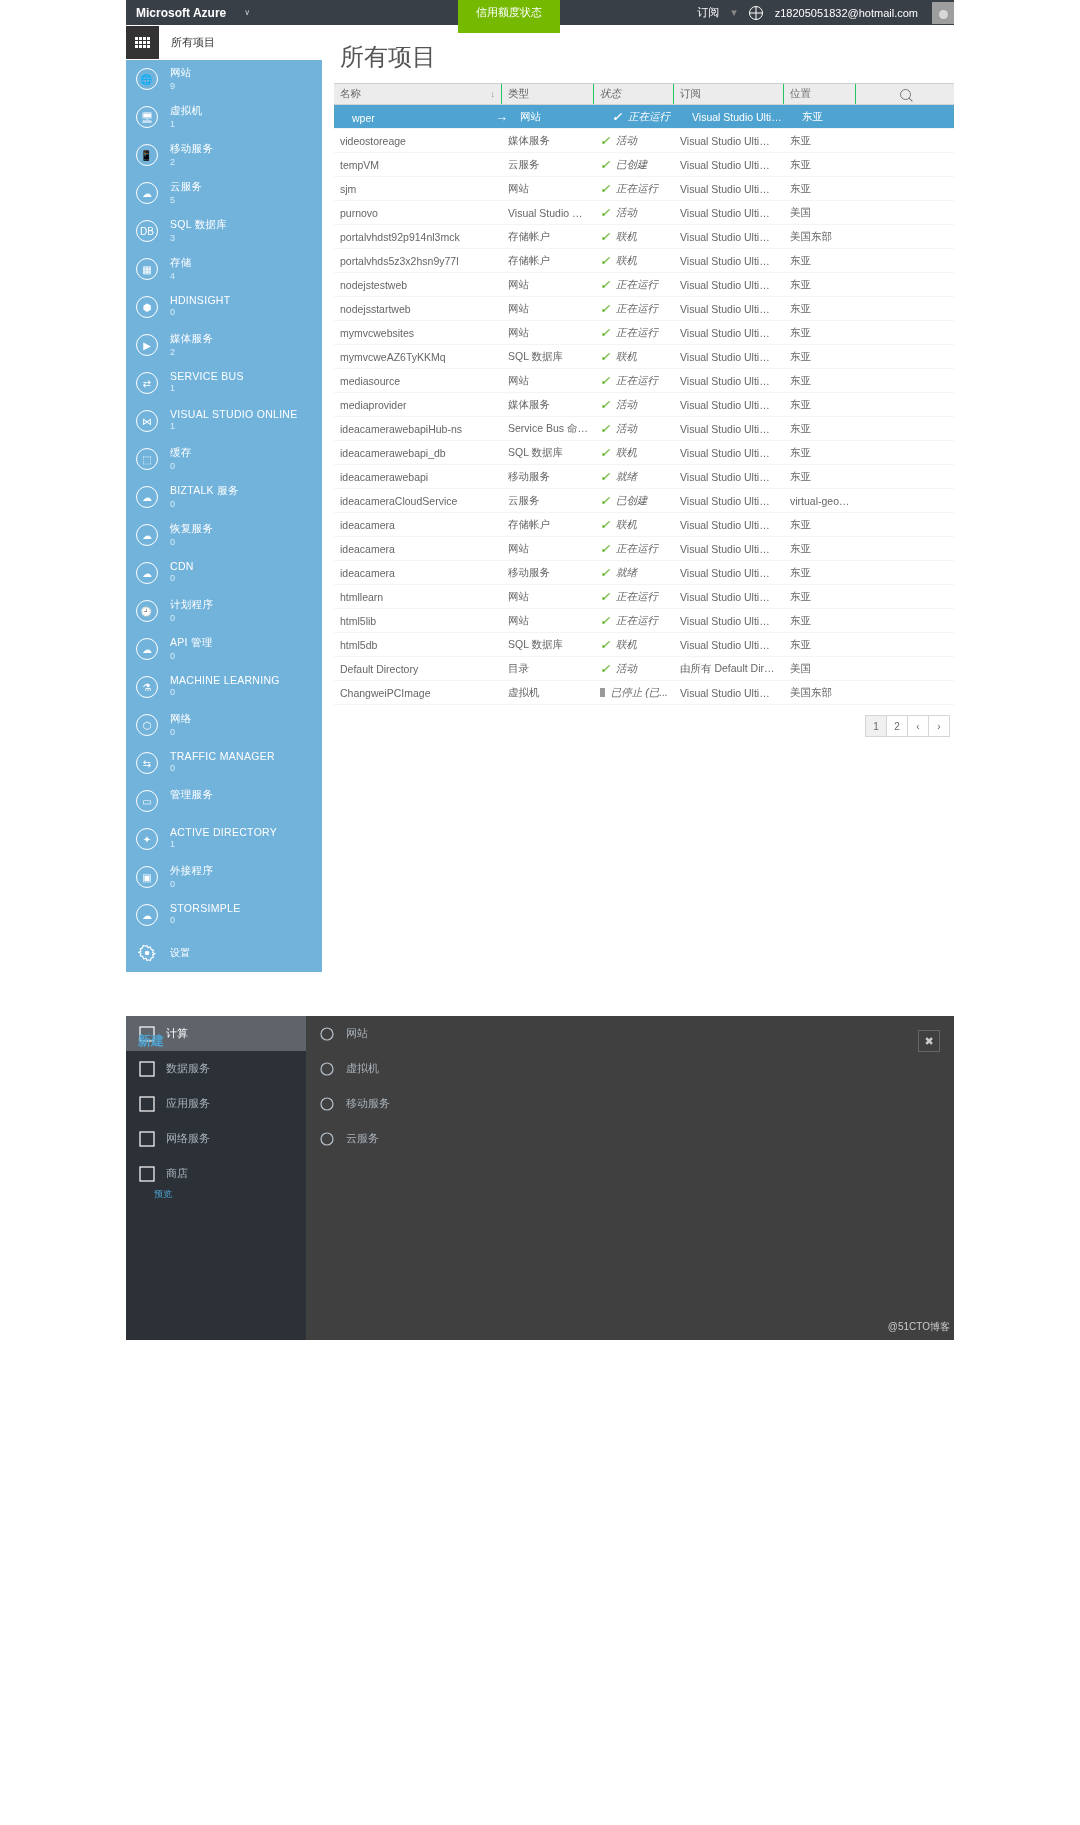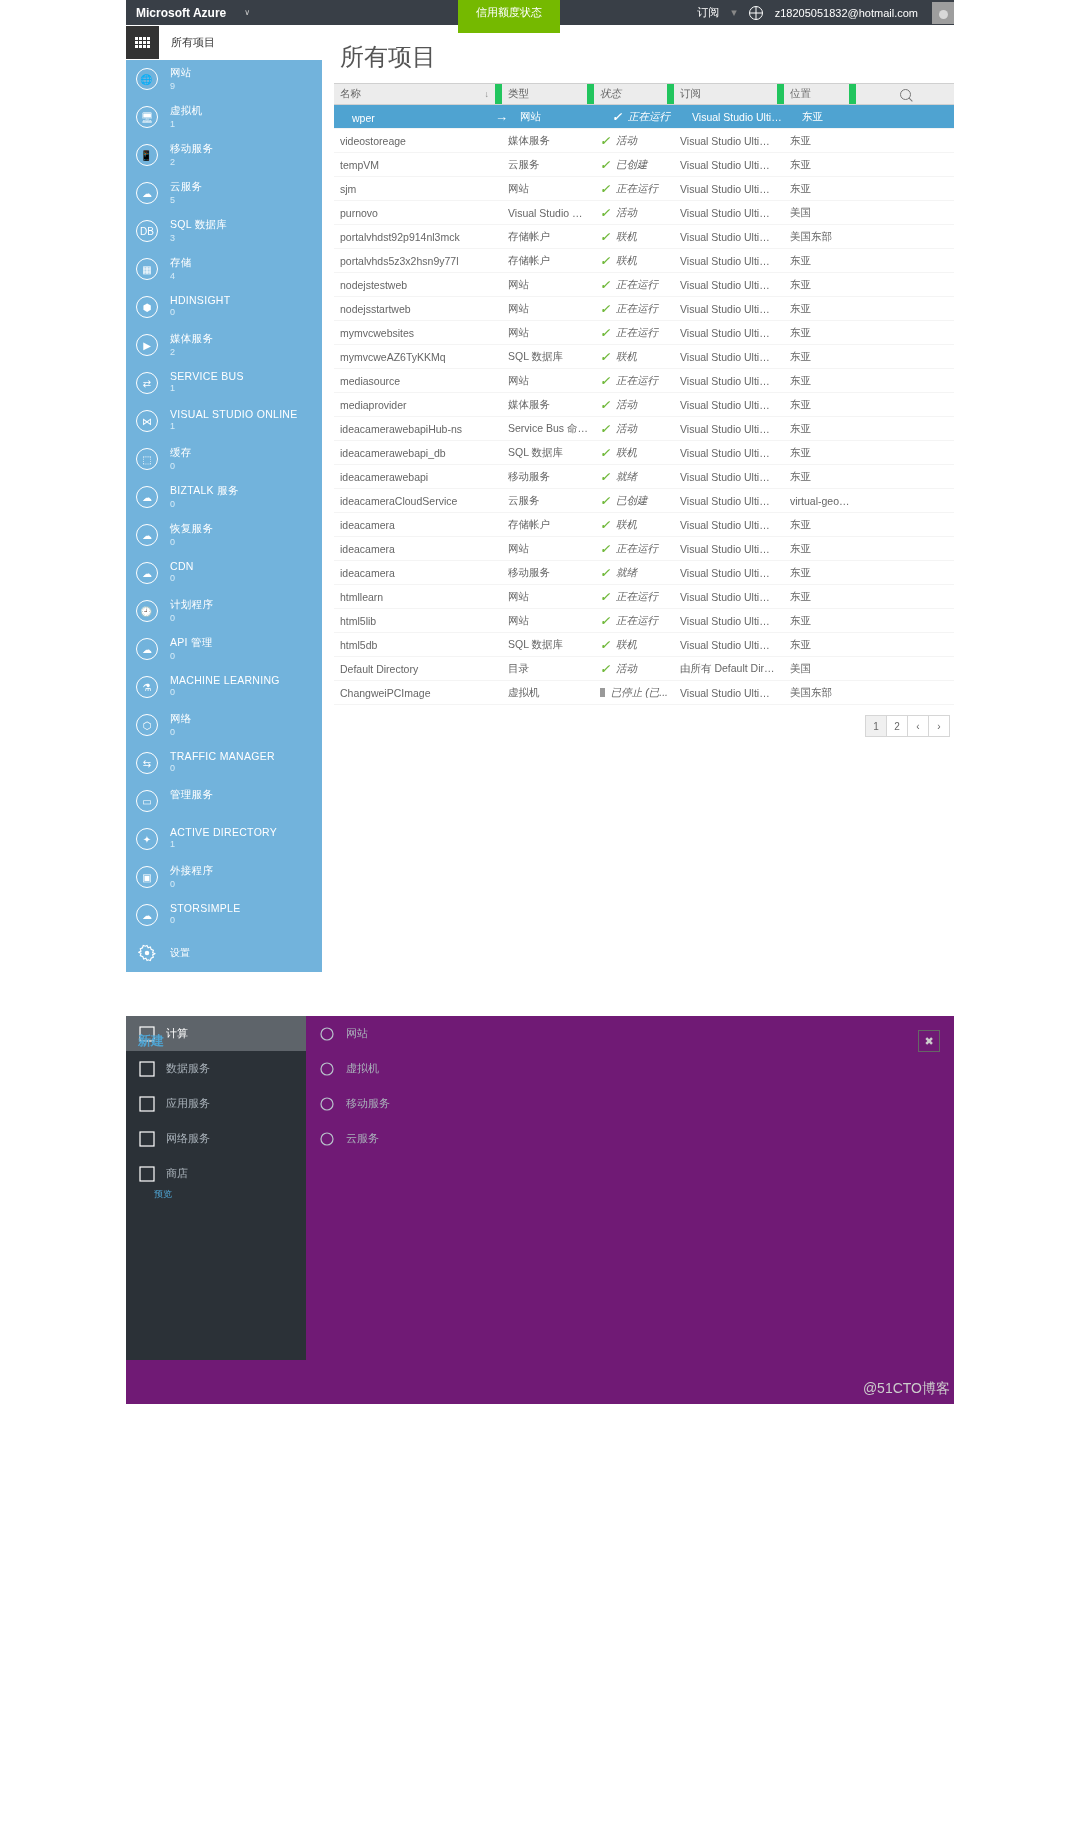--- a/index.html
+++ b/index.html
@@ -39,7 +39,7 @@
 .main { flex:1; padding:12px 0 12px 12px; min-width:0;}
 .pagetitle { font-size:24px; color:#555; font-weight:400; margin:4px 0 10px 6px; }
 .gridhead { display:flex; background:#ececec; border-top:1px solid #d0d0d0; border-bottom:1px solid #d0d0d0; height:22px; font-size:10.5px; color:#666;}
-.gridhead >div{display:flex;align-items:center;padding:0 6px;border-right:7px solid #22c55e;}
+.gridhead >div{display:flex;align-items:center;padding:0 6px;border-right:1px solid #22c55e;}
 .c-name{width:168px;} .c-type{width:92px;} .c-status{width:80px;font-style:italic;} .c-sub{width:110px;} .c-loc{width:72px;} .c-search{flex:1;justify-content:center;border-right:none !important;}
 .sort-arrow{margin-left:auto;font-size:9px;color:#888;}
 .search-ic{width:11px;height:11px;border:1.3px solid #777;border-radius:50%;position:relative;}

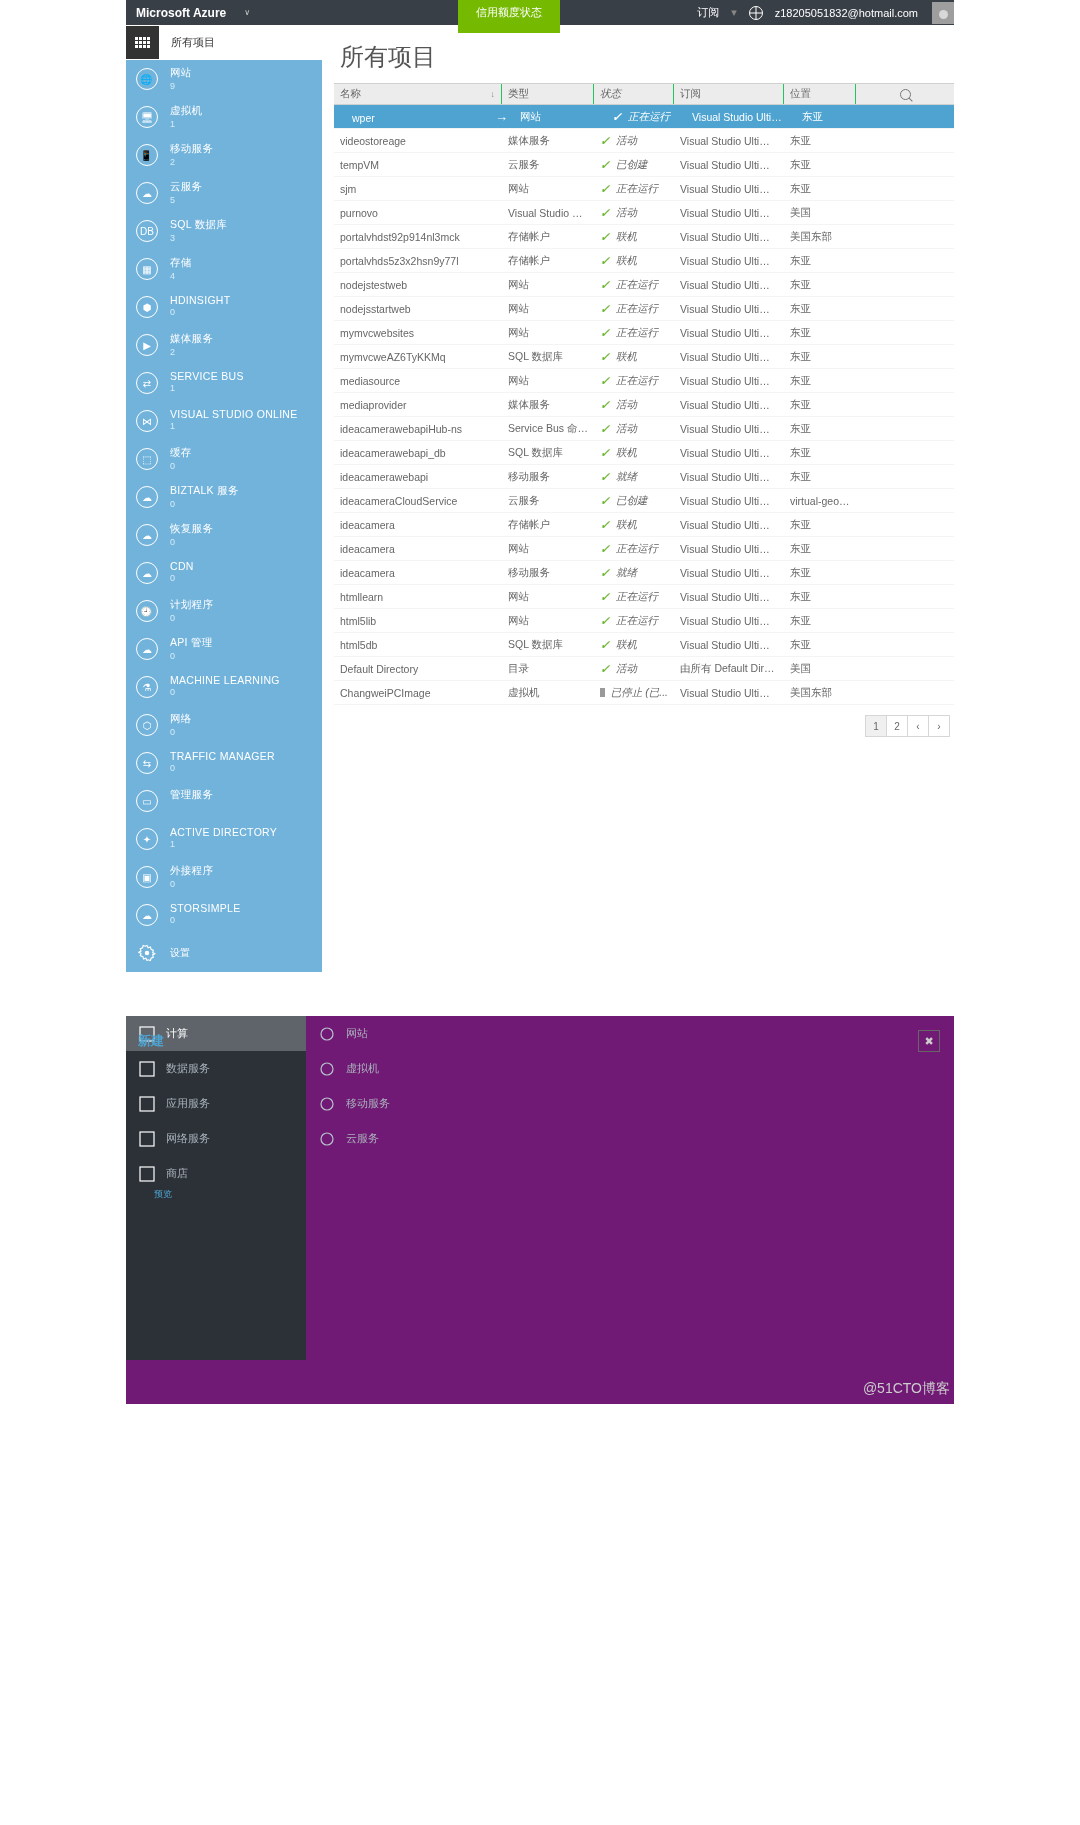--- a/index.html
+++ b/index.html
@@ -59,7 +59,7 @@
 .pager .cur{background:#f0f0f0;}
 
 
-.bottom { background:#701a75; height:388px; position:relative; color:#a9b2ba; }
+.bottom { background:#404040; height:324px; position:relative; color:#a9b2ba; }
 .new { position:absolute; left:12px; top:16px; color:#4fa3d1; font-size:13px; font-weight:600;}
 .close { position:absolute; right:14px; top:14px; width:22px; height:22px; border:1px solid #666; display:flex; align-items:center; justify-content:center; font-size:11px; color:#ccc;}
 .panelrow{display:flex;margin-top:44px;height:344px;}

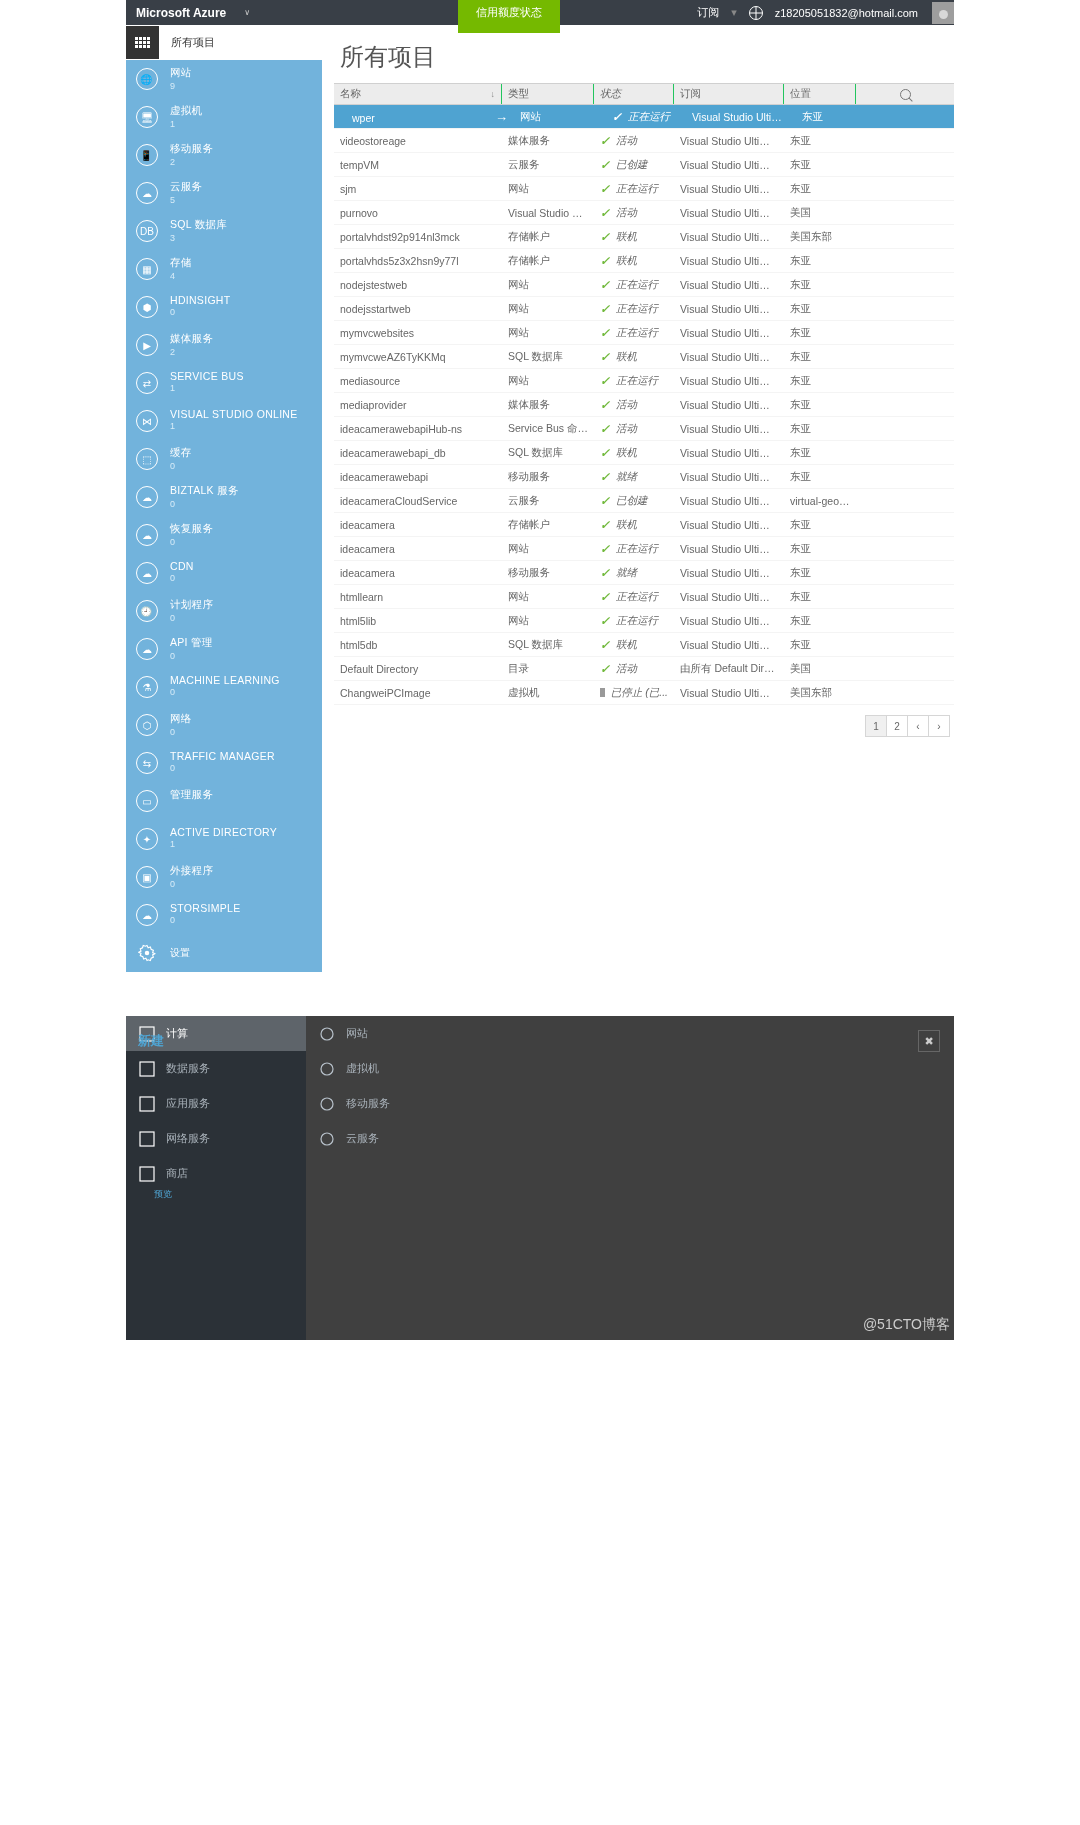--- a/index.html
+++ b/index.html
@@ -71,7 +71,7 @@
 .store .tag{font-size:9px;color:#4fa3d1;margin-top:-3px;margin-left:28px;}
 .desc{flex:1;padding:14px 40px;font-size:14px;line-height:1.6;color:#d8dde1;}
 
-.watermark{position:absolute;right:4px;bottom:6px;font-size:14px;color:#ccc;}
+.watermark{position:absolute;right:4px;bottom:6px;font-size:10px;color:#ccc;}
 </style>
 </head>
 <body>

